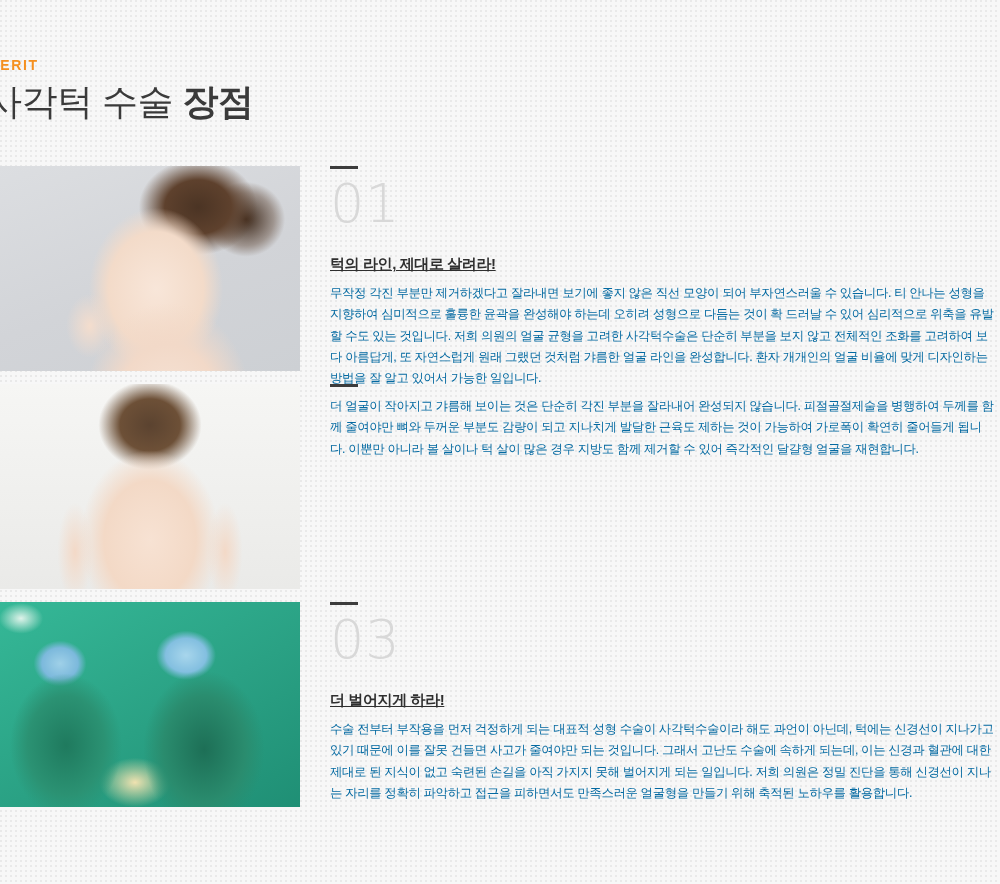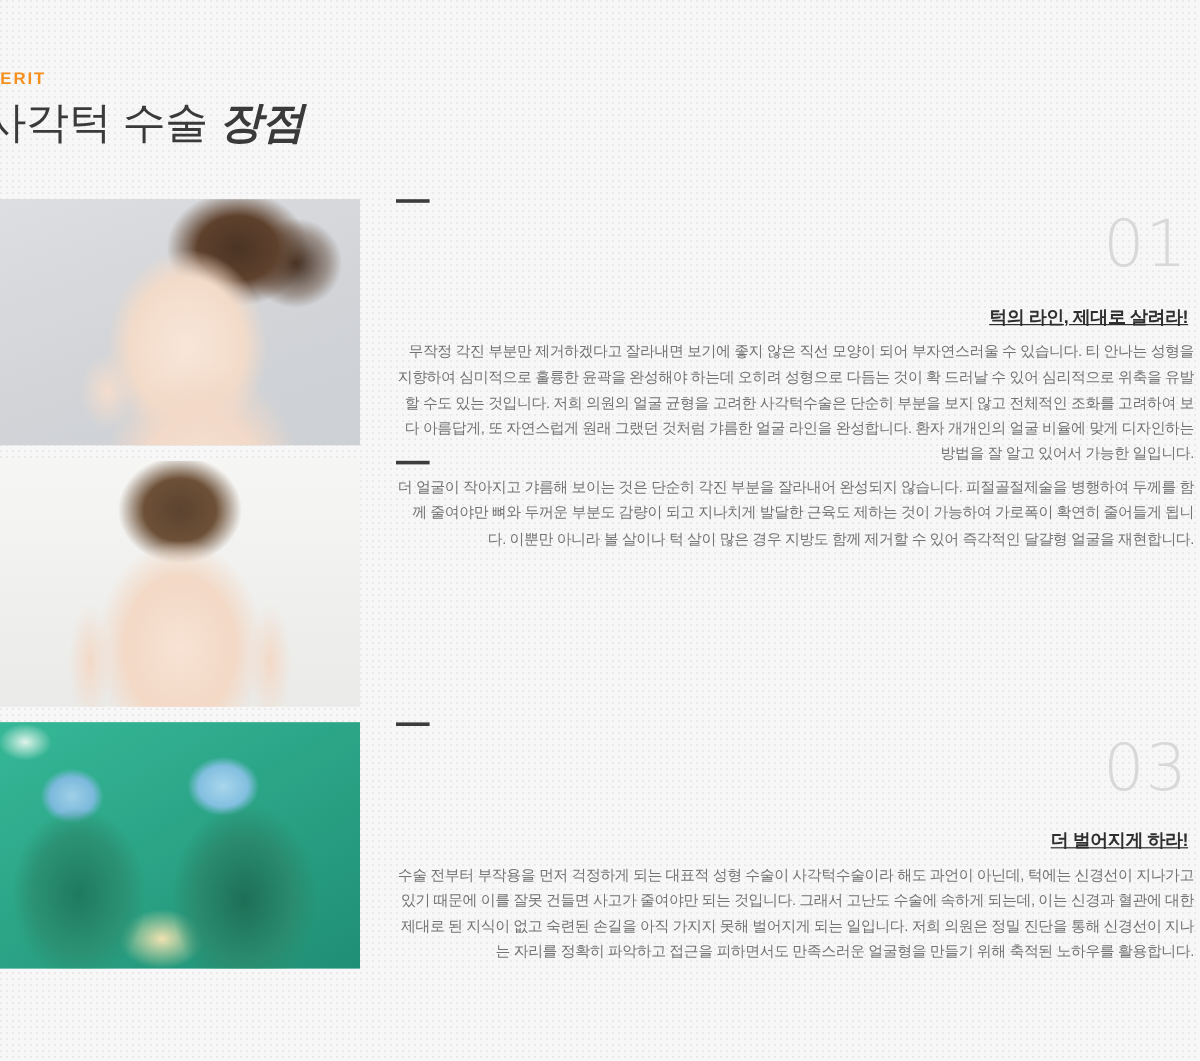--- a/index.html
+++ b/index.html
@@ -47,7 +47,7 @@
     white-space: nowrap;
   }
   .page-title .light { font-weight: 400; letter-spacing: -0.5px; }
-  .page-title .bold  { font-weight: bold; letter-spacing: -0.5px; font-style: italic; }
+  .page-title .bold  { font-weight: bold; letter-spacing: -0.5px; }
 
   
   .sections {

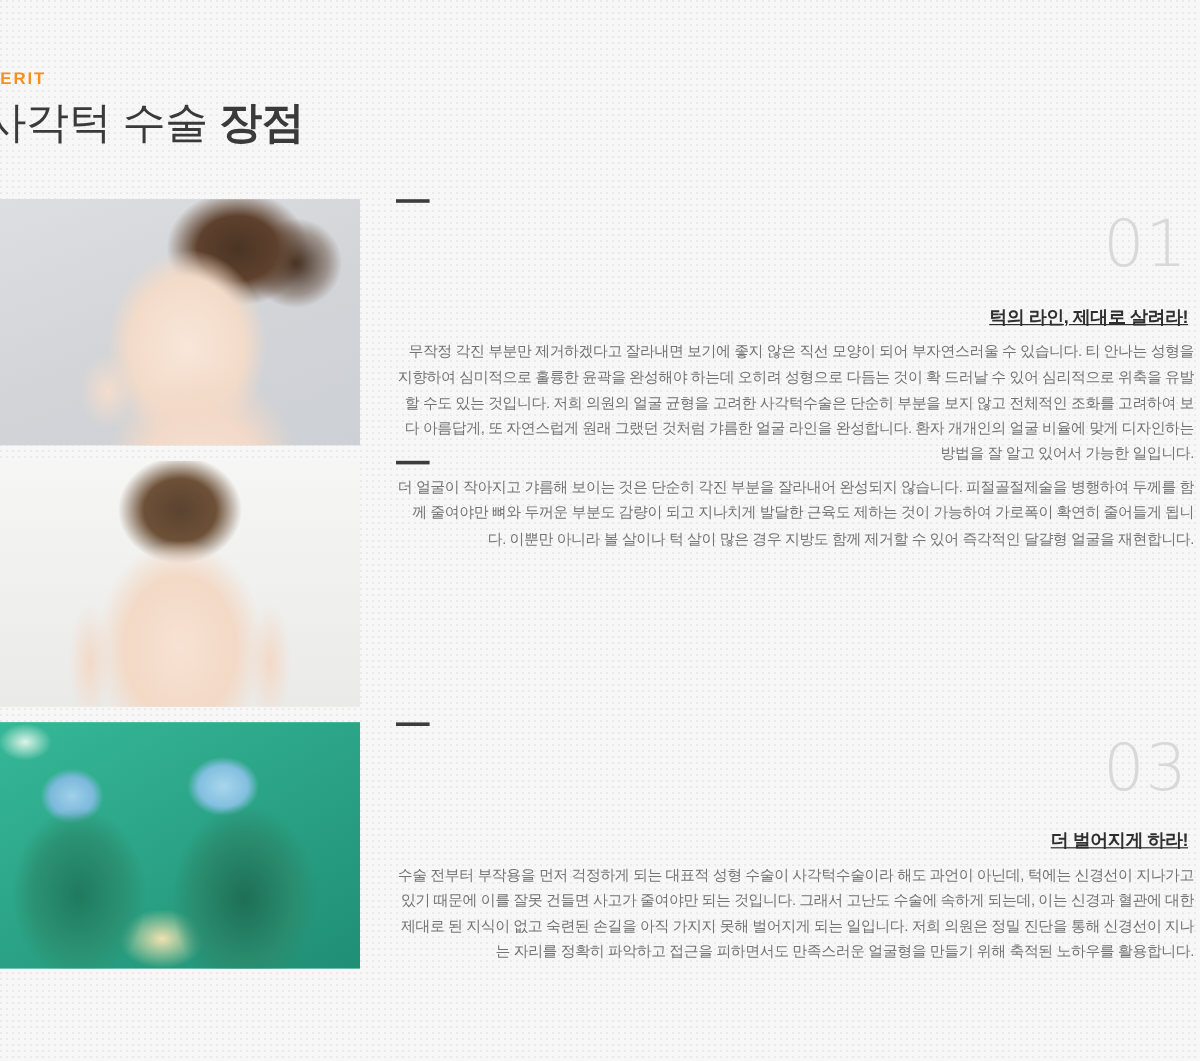--- a/index.html
+++ b/index.html
@@ -61,7 +61,6 @@
     position: relative;
     width: 1000px;
     height: 218px;
-    text-align: right;
   }
 
   

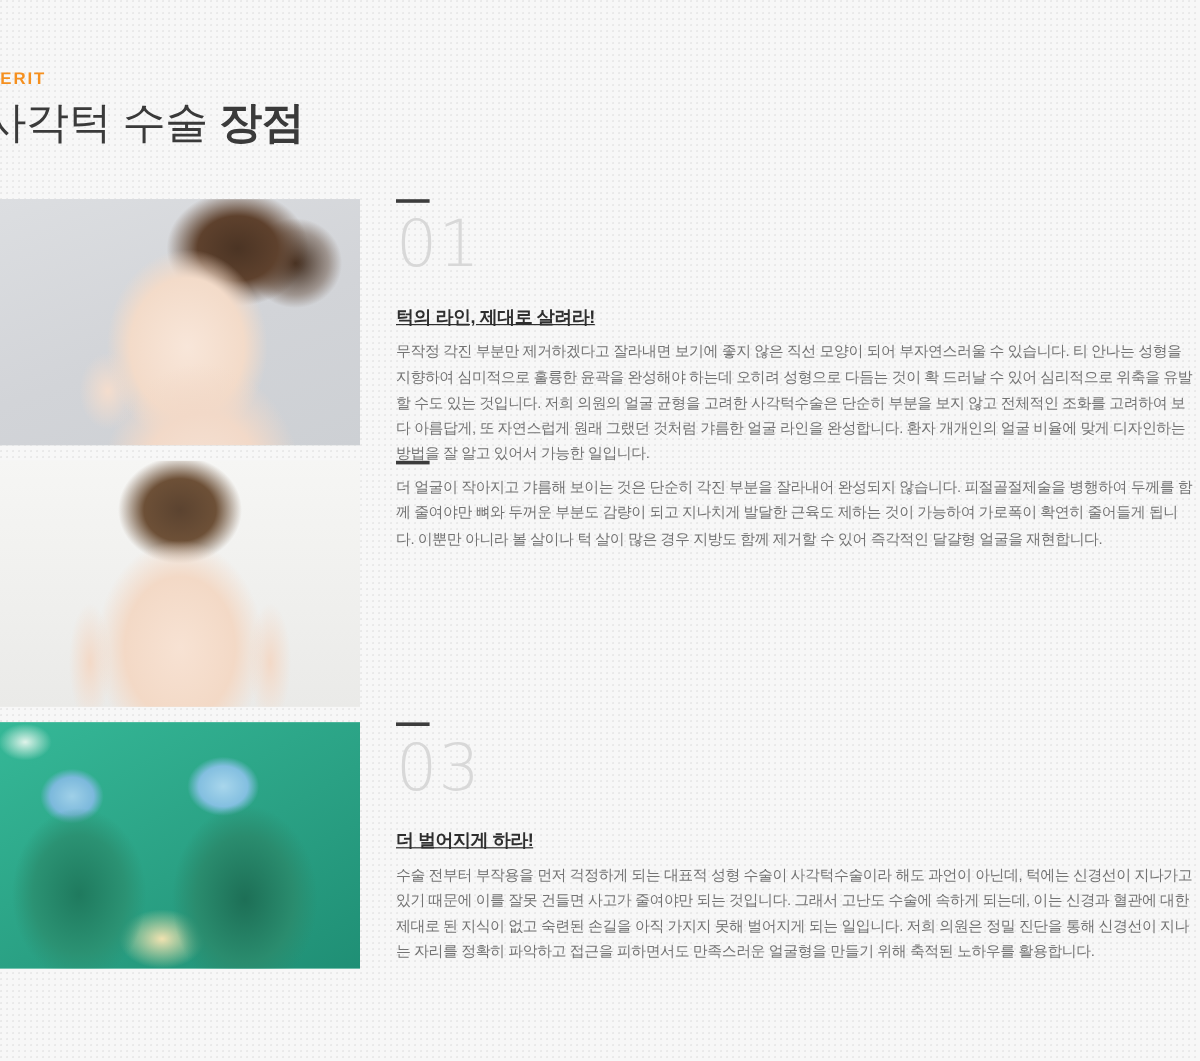--- a/index.html
+++ b/index.html
@@ -146,7 +146,7 @@
   .section-body {
     font-size: 12.4px;
     line-height: 1.72;
-    color: #737373;
+    color: #0369a1;
     letter-spacing: -0.35px;
     margin-top: 9px;
     width: 665px;

